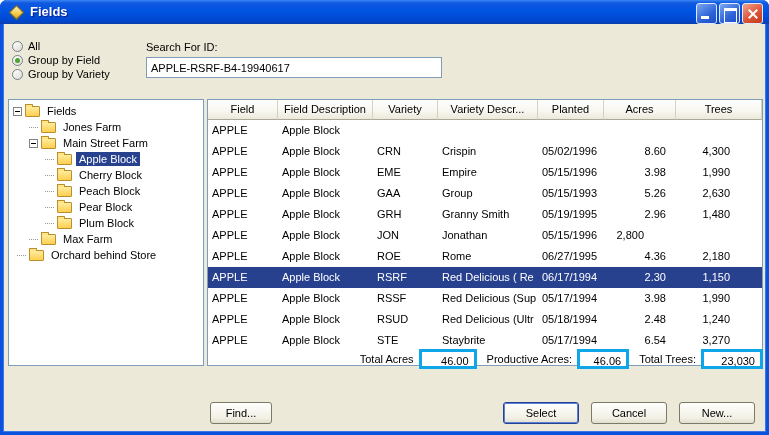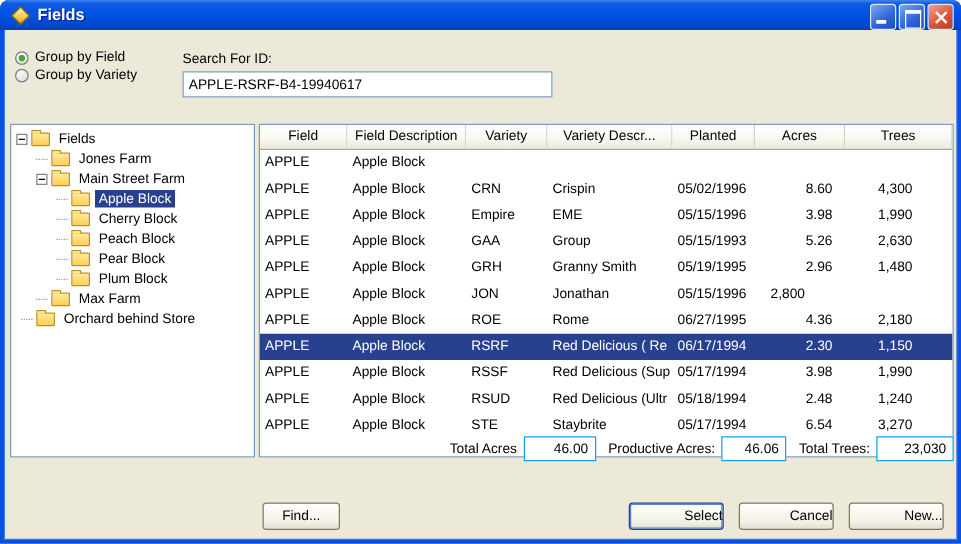--- a/index.html
+++ b/index.html
@@ -158,6 +158,10 @@
 
   <div class="optgroup">
       <div class="opt">
+        <span class="radio"></span>
+        <span>All</span>
+      </div>
+      <div class="opt">
         <span class="radio on"></span>
         <span>Group by Field</span>
       </div>

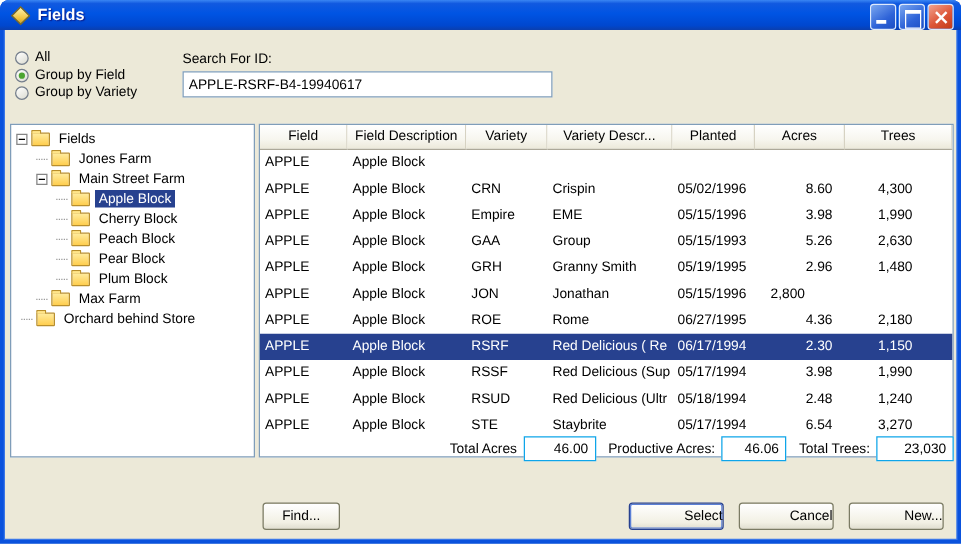--- a/index.html
+++ b/index.html
@@ -259,8 +259,8 @@
         <div class="trow">
           <div class="cell c0">APPLE</div>
           <div class="cell c1">Apple Block</div>
+          <div class="cell c2">EME</div>
           <div class="cell c3">Empire</div>
-          <div class="cell c2">EME</div>
           <div class="cell c4">05/15/1996</div>
           <div class="cell c5">3.98</div>
           <div class="cell c6">1,990</div>

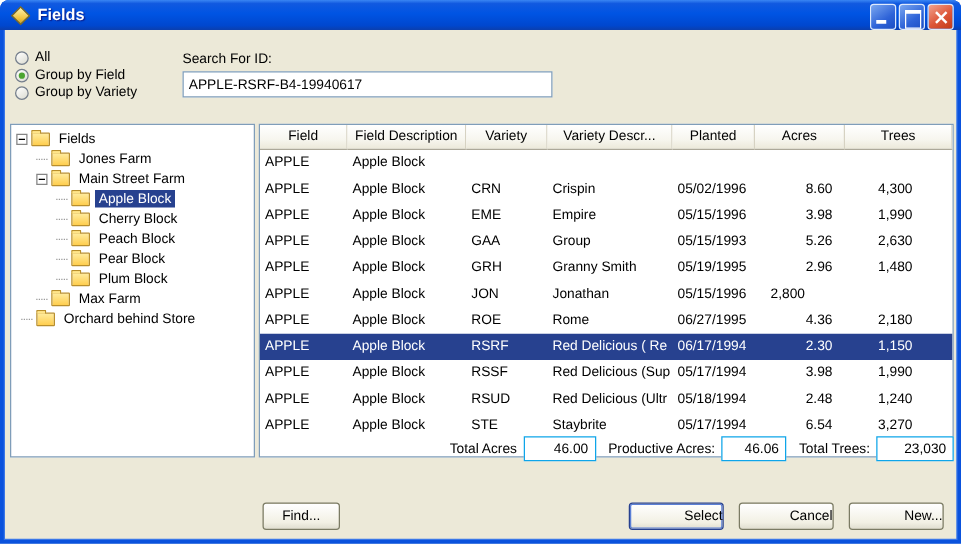--- a/index.html
+++ b/index.html
@@ -122,7 +122,7 @@
   .tlab{ margin-left:10px; margin-right:5px; }
   .tbox{
     display:inline-block; height:20px; line-height:18px; background:#fff;
-    border:1px solid #0ea5e9; text-align:right; padding:0 5px;
+    border:3px solid #0ea5e9; text-align:right; padding:0 5px;
   }
   .tbox.acres{ width:58px; }
   .tbox.prod{ width:52px; }

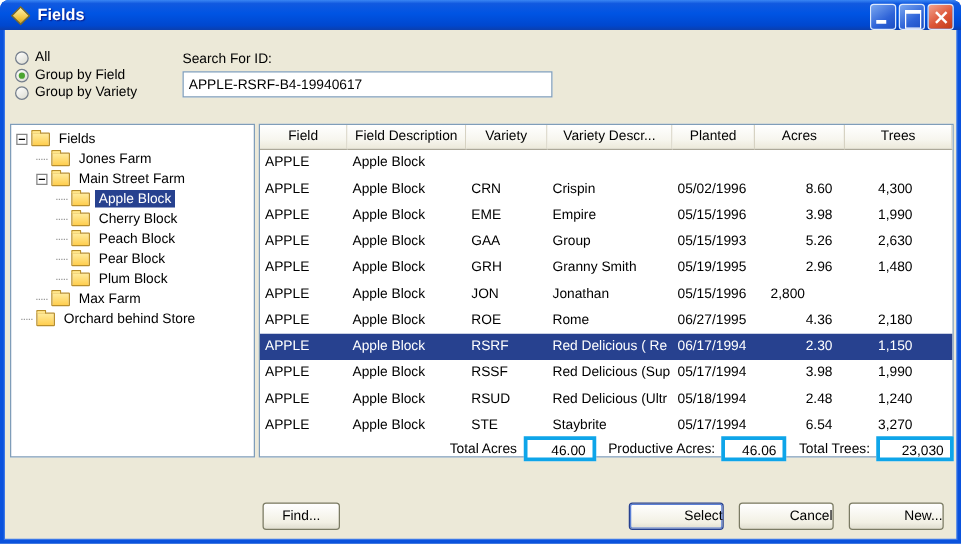--- a/index.html
+++ b/index.html
@@ -138,7 +138,7 @@
   }
   .btn.find{ position:absolute; left:210px; top:402px; width:62px; }
   .btnrow{ position:absolute; right:14px; top:402px; display:flex; gap:12px; }
-  .btnrow .btn{ width:76px;text-align:right; }
+  .btnrow .btn{ width:76px; }
   .btn.default{ border-color:#27418f; box-shadow:0 0 0 1px #5a7fd6 inset; }
 </style>
 </head>

